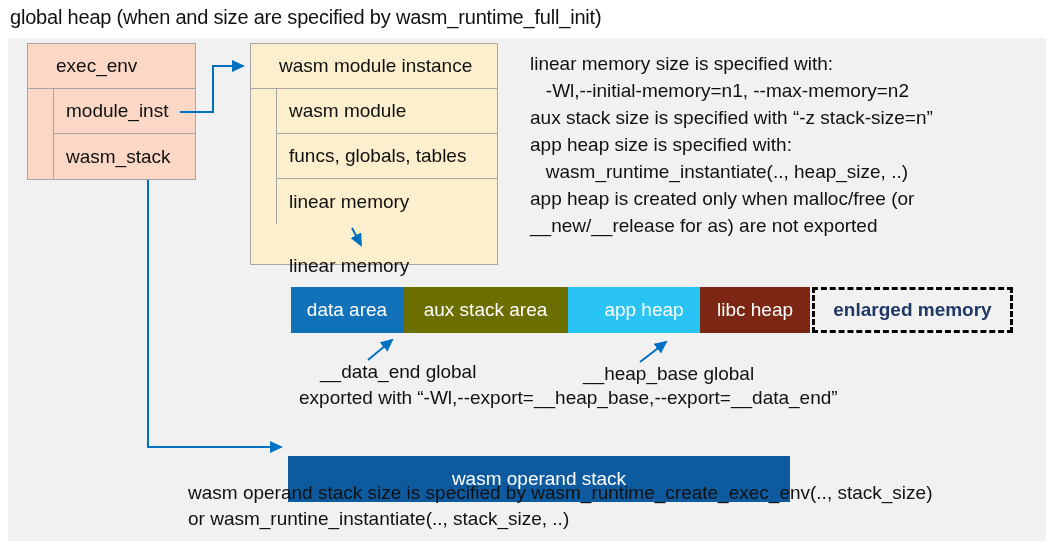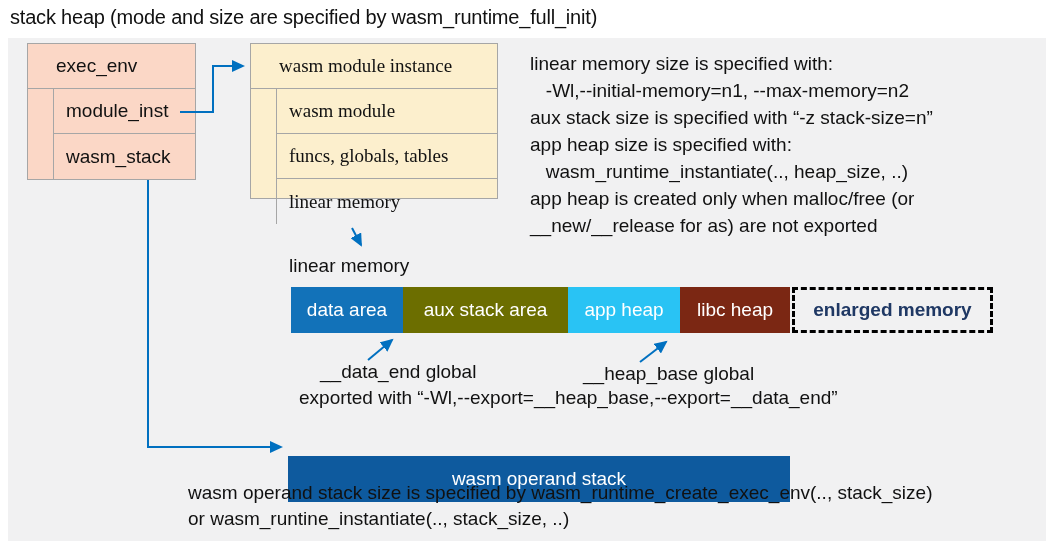--- a/index.html
+++ b/index.html
@@ -42,7 +42,7 @@
 
 <div id="page">
 
-  <div class="abs" id="title">stack heap (mode and size are specified by wasm_runtime_full_init)</div>
+  <div class="abs" id="title">global heap (when and size are specified by wasm_runtime_full_init)</div>
 
   <div class="abs" id="panel" style="background-color: rgb(241, 241, 242);"></div>
 

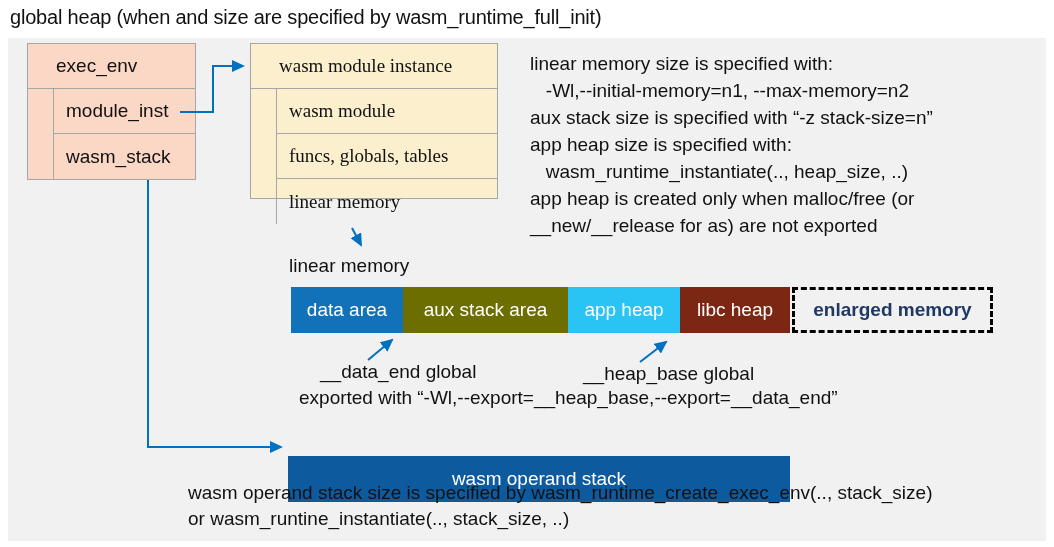--- a/index.html
+++ b/index.html
@@ -54,7 +54,7 @@
     </div>
   </div>
 
-  <div class="abs struct" style="left: 250px; top: 43px; width: 248px; height: 156px; background-color: rgb(252, 239, 205); font-family: Liberation Serif, serif;">
+  <div class="abs struct" style="left: 250px; top: 43px; width: 248px; height: 222px; background-color: rgb(252, 239, 205);">
     <div class="hdr">wasm module instance</div>
     <div class="rows">
       <div class="row">wasm module</div>

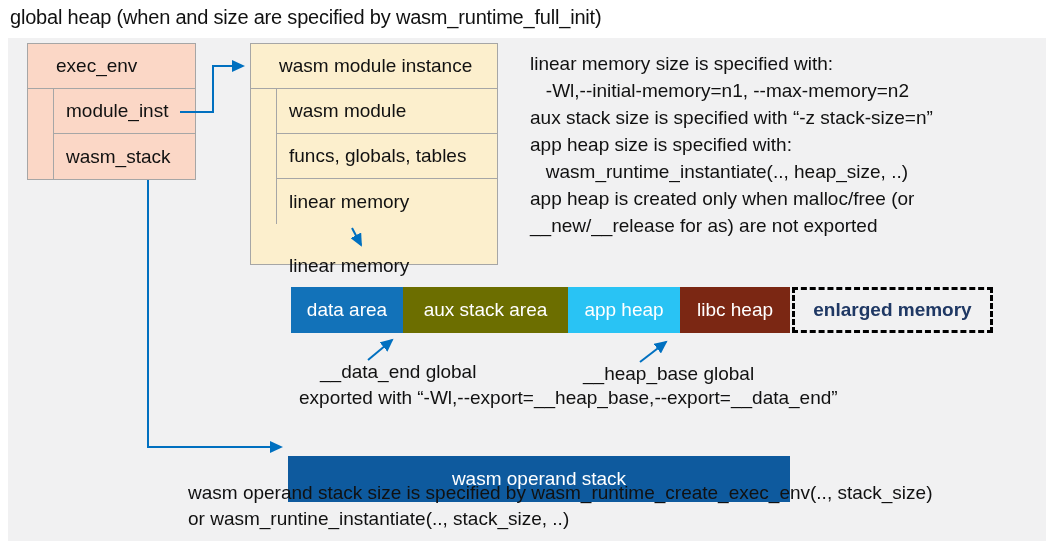--- a/index.html
+++ b/index.html
@@ -78,7 +78,7 @@
   <div class="abs" id="membar">
     <div class="seg" style="width: 112px; background-color: rgb(18, 114, 185);">data area</div>
     <div class="seg" style="width: 165px; background-color: rgb(108, 110, 0);">aux stack area</div>
-    <div class="seg" style="width: 112px; background-color: rgb(41, 195, 244);">app heap</div>
+    <div class="seg" style="width: 112px; background-color: rgb(41, 195, 244); padding-left: 20px;">app heap</div>
     <div class="seg" style="width: 110px; background-color: rgb(123, 39, 19); text-align: right;">libc heap</div>
     <div class="seg" id="seg-enlarged" style="width: 201px; color: rgb(31, 56, 100);">enlarged memory</div>
   </div>

